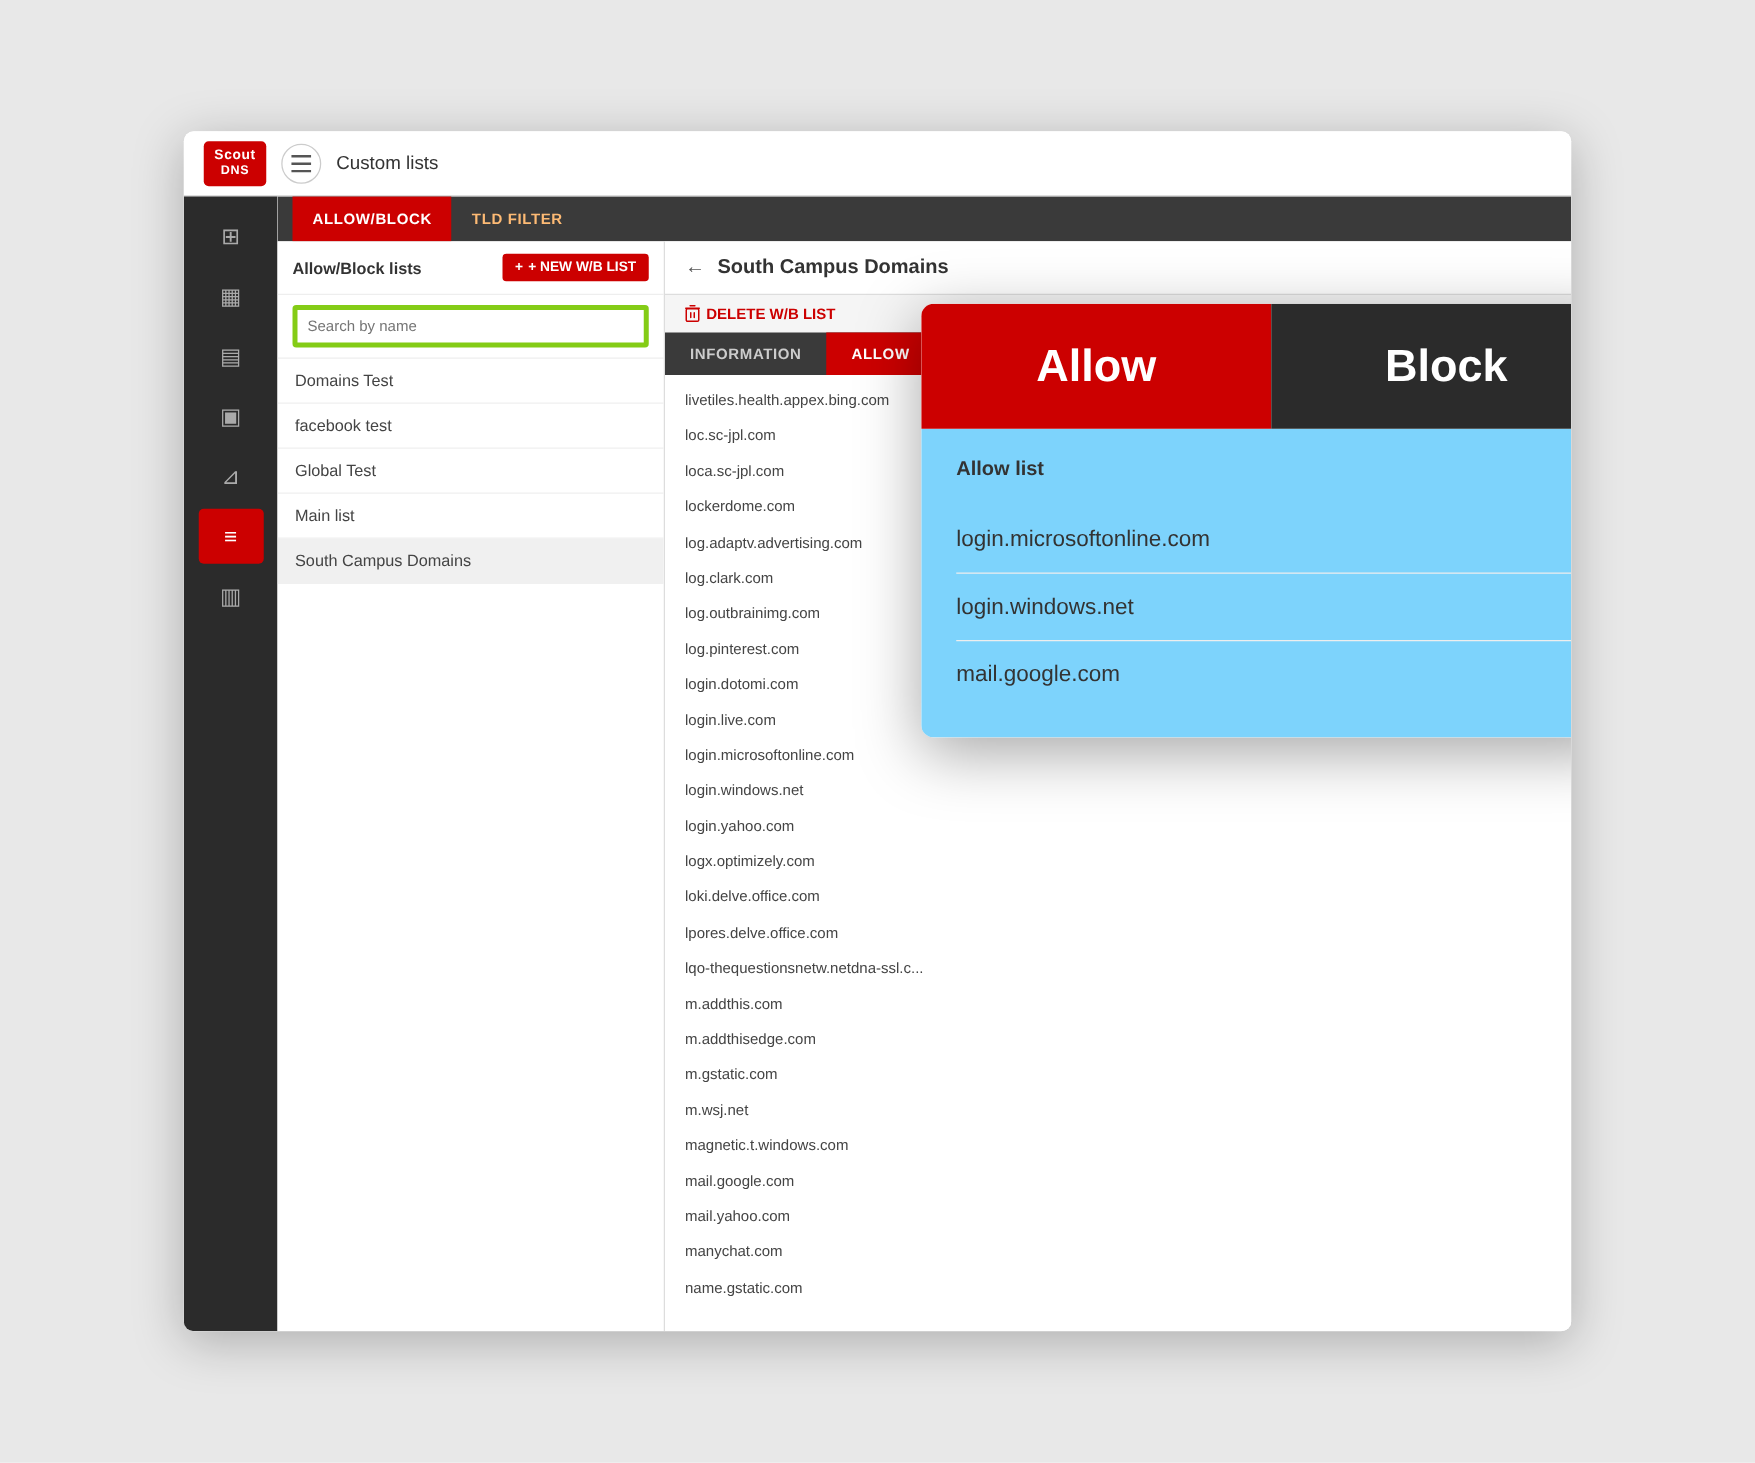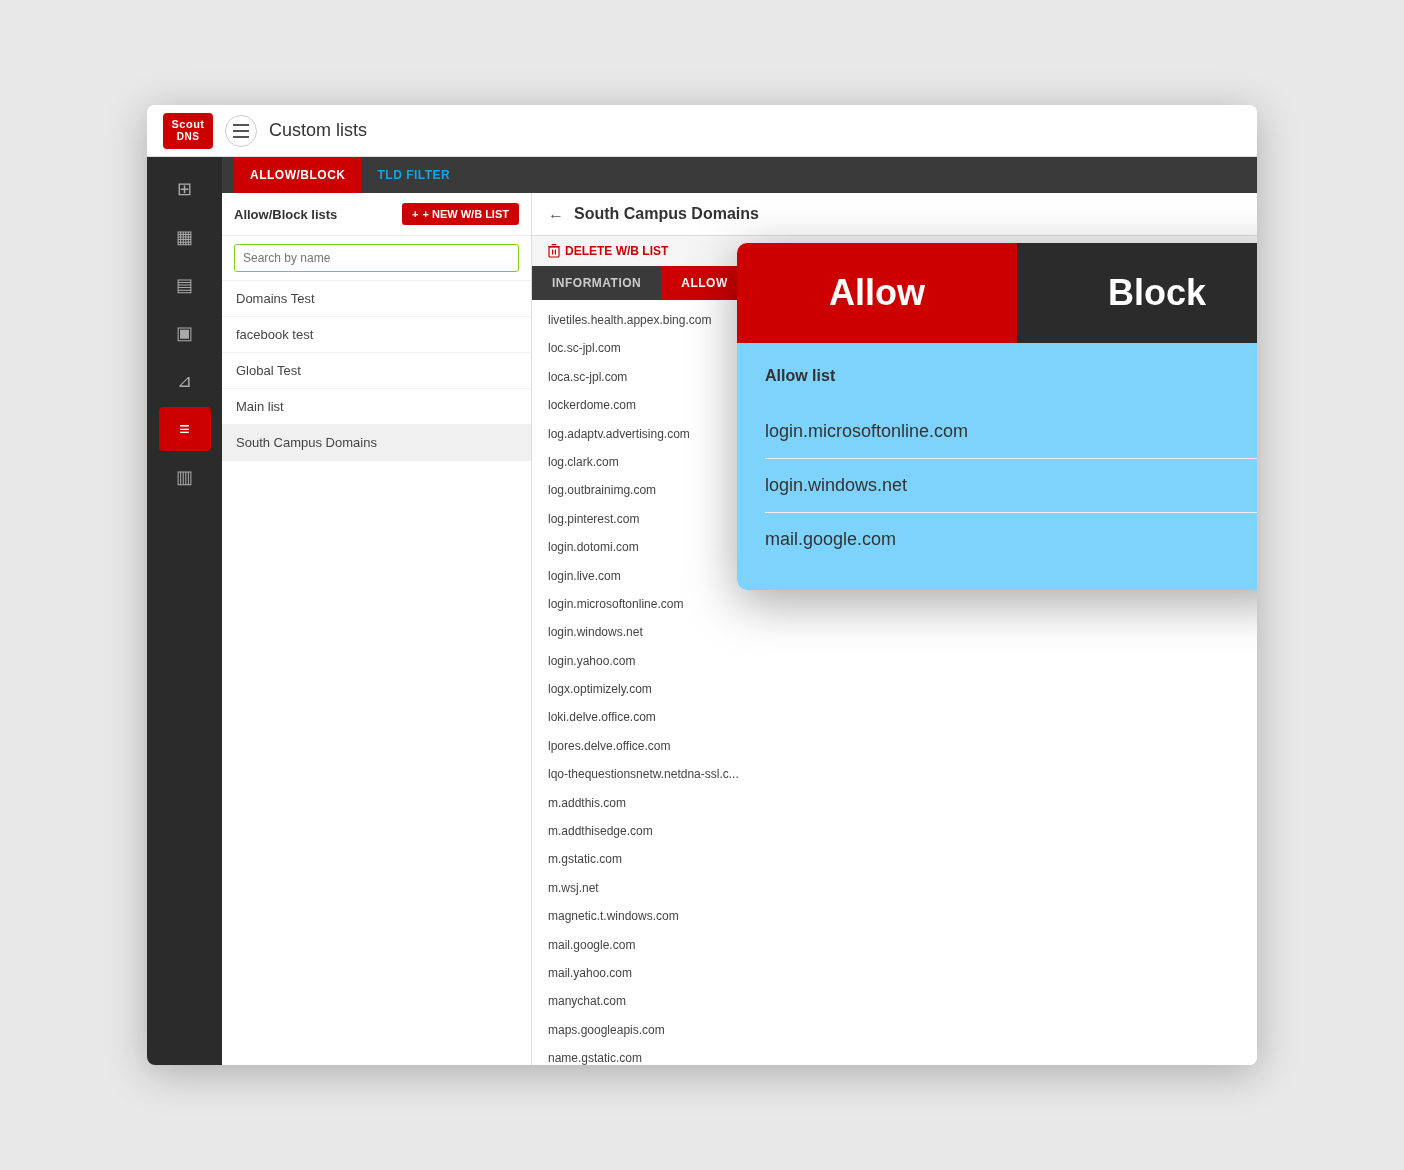--- a/index.html
+++ b/index.html
@@ -69,7 +69,7 @@
     }
 
     .top-bar-title {
-      font-size: 18px;
+      font-size: 15px;
       color: #333;
     }
 

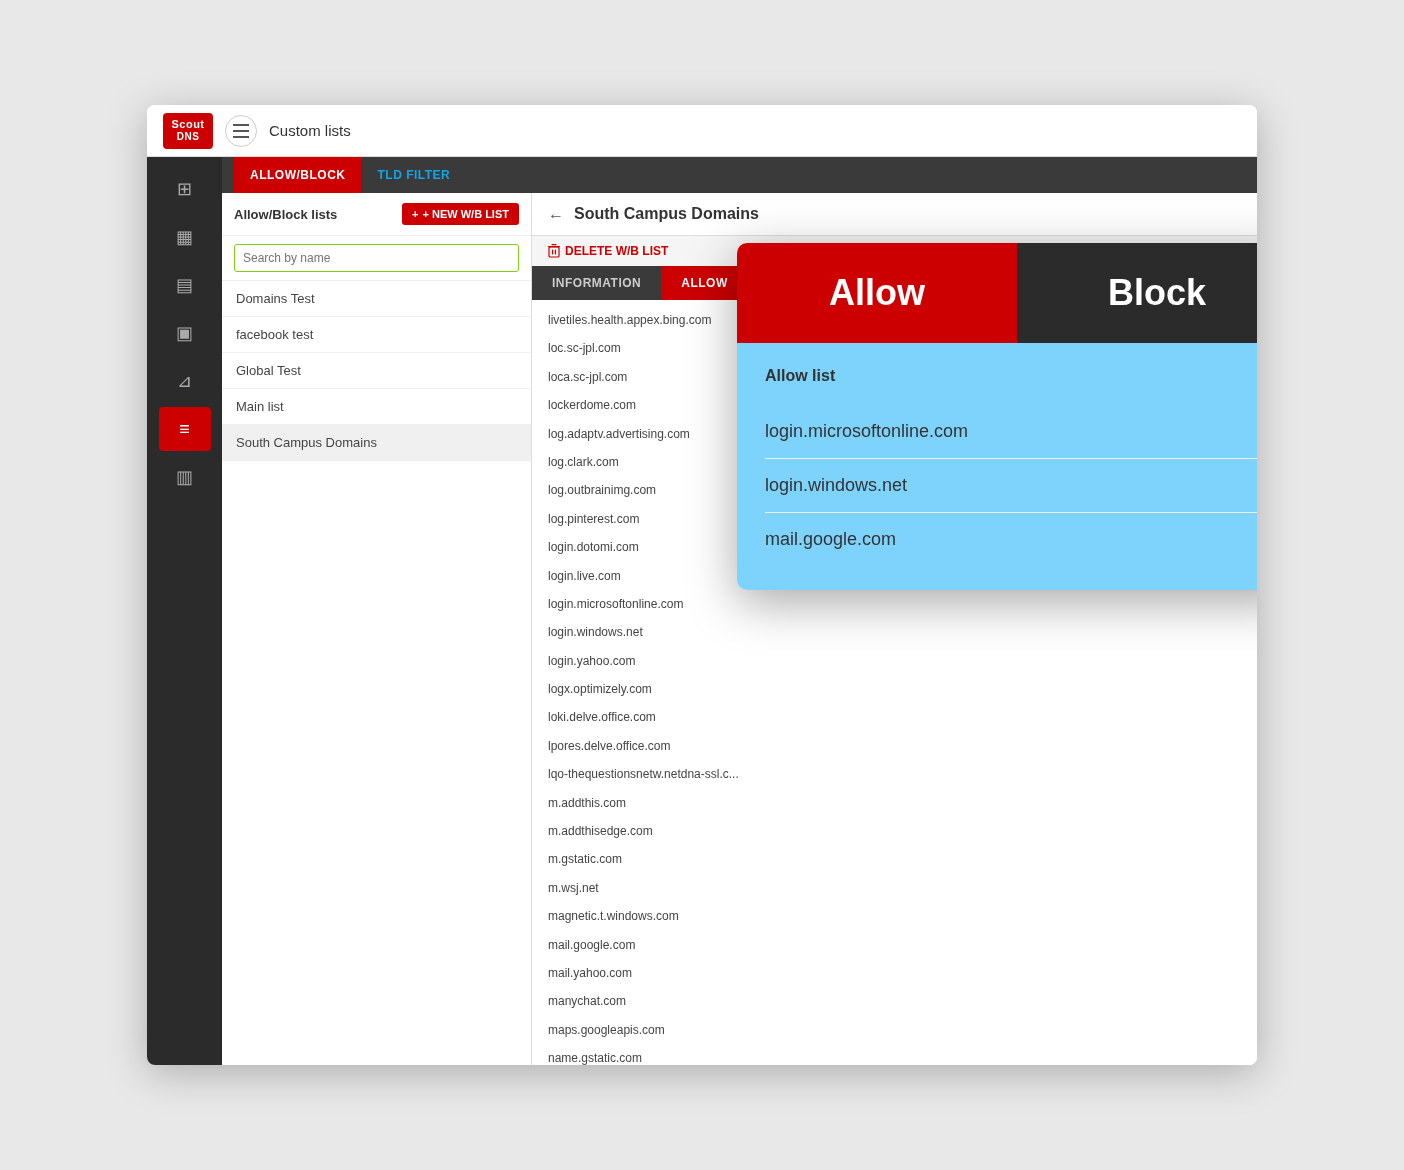--- a/index.html
+++ b/index.html
@@ -133,7 +133,7 @@
       height: 36px;
       display: flex;
       align-items: center;
-      color: #0ea5e9;
+      color: #fdba74;
       font-size: 12px;
       font-weight: 600;
       text-transform: uppercase;

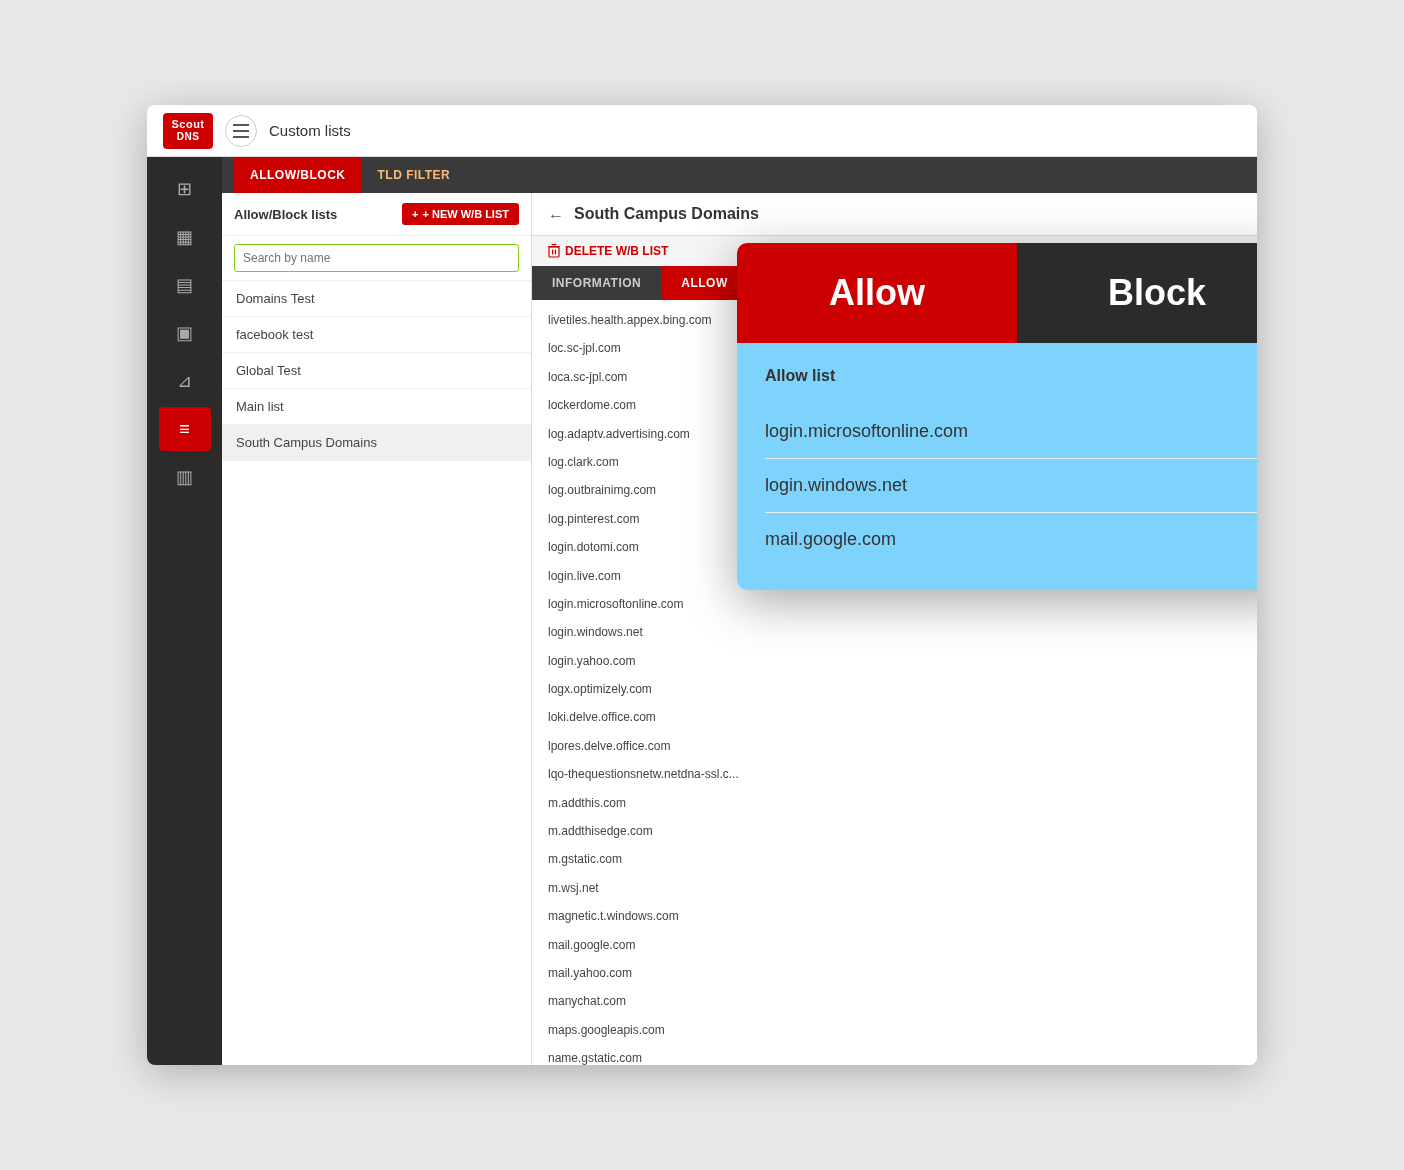--- a/index.html
+++ b/index.html
@@ -199,7 +199,7 @@
     .search-box input {
       width: 100%;
       padding: 6px 8px;
-      border: 1px solid #84cc16;
+      border: 4px solid #84cc16;
       border-radius: 3px;
       font-size: 12px;
       color: #999;

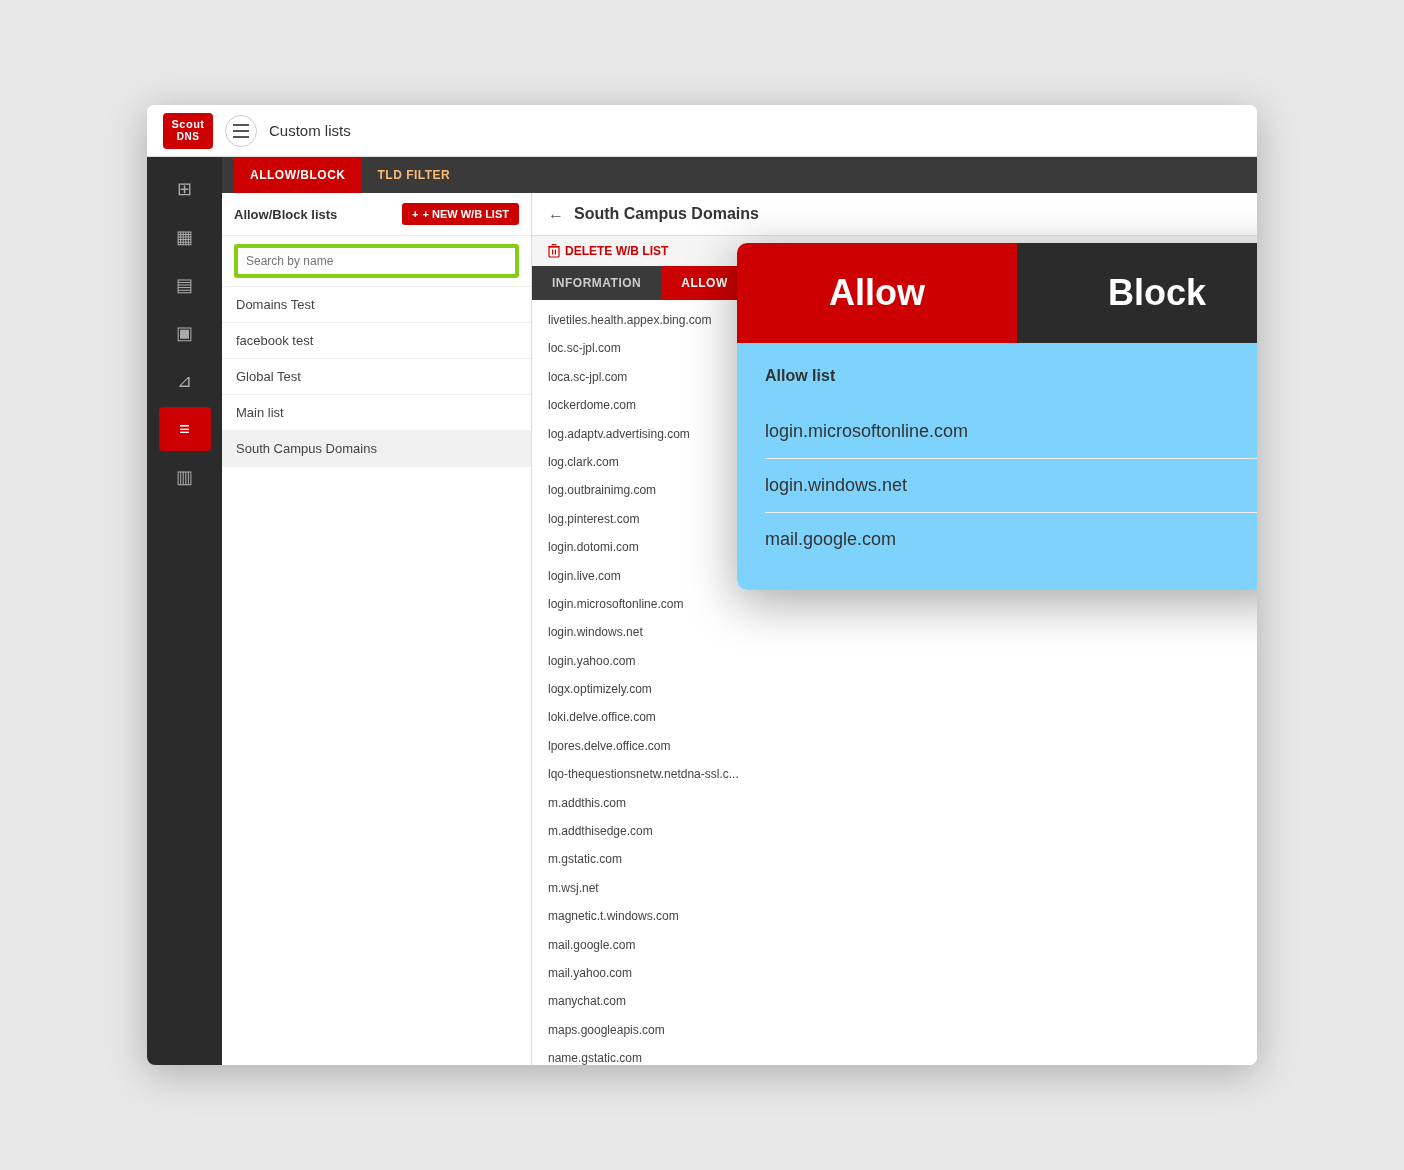--- a/index.html
+++ b/index.html
@@ -511,7 +511,6 @@
               <div class="domain-item">mail.google.com</div>
               <div class="domain-item">mail.yahoo.com</div>
               <div class="domain-item">manychat.com</div>
-              <div class="domain-item">maps.googleapis.com</div>
               <div class="domain-item">name.gstatic.com</div>
             </div>
 

